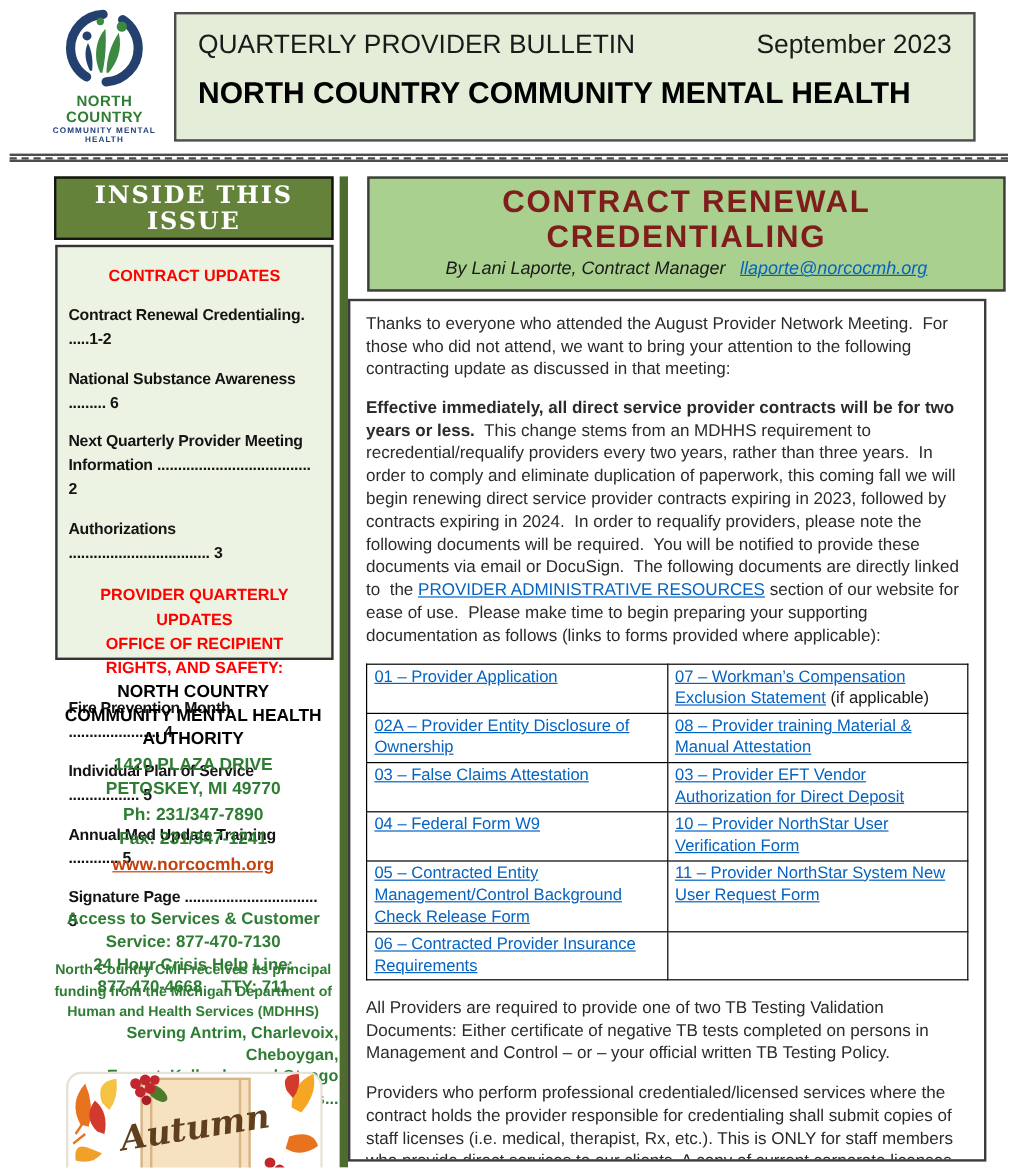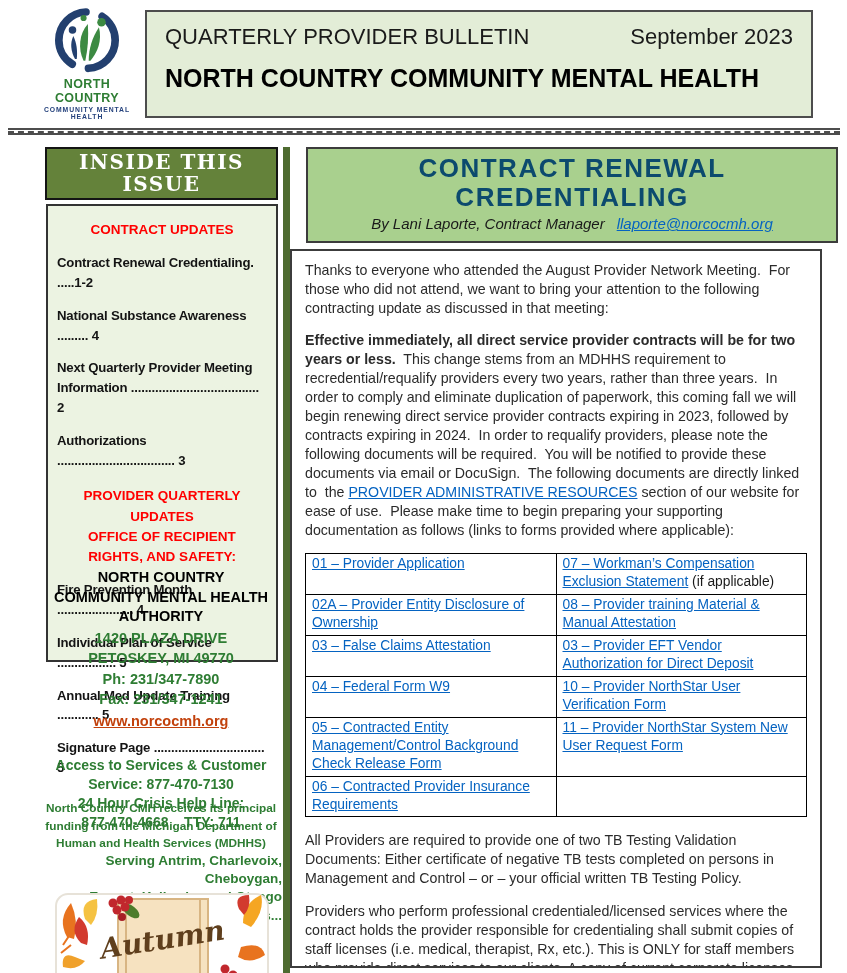--- a/index.html
+++ b/index.html
@@ -63,7 +63,7 @@
   
   .title-box { position:absolute; left:306px; top:147px; width:532px; height:96px;
     background:#a9d08e; border:2px solid #3c3c3c; text-align:center; padding-top:5px; }
-  .article-title { font-size:26px; font-weight:bold; color:#0c4a6e; letter-spacing:1.5px;
+  .article-title { font-size:26px; font-weight:bold; color:#7f1d1d; letter-spacing:1.5px;
     line-height:1.12; white-space:pre-line; }
   .byline { font-style:italic; font-size:15px; color:#1a1a1a; margin-top:3px; }
   .byline a { color:#0563c1; text-decoration:underline; margin-left:12px; }

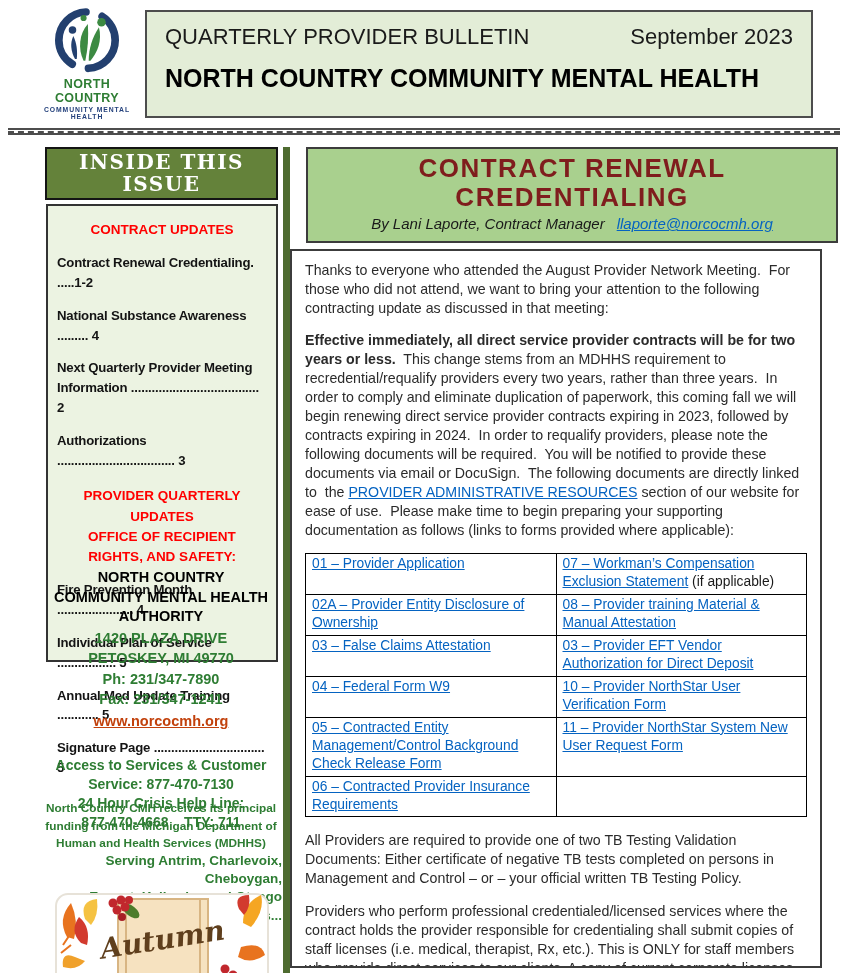--- a/index.html
+++ b/index.html
@@ -38,7 +38,7 @@
     font-family:"DejaVu Serif", serif; font-weight:bold; font-size:20px; line-height:1.08;
     letter-spacing:1.5px; white-space:pre-line; padding-top:3px; }
 
-  .toc-box { position:absolute; left:46px; top:204px; width:232px; height:458px;
+  .toc-box { position:absolute; left:46px; top:204px; width:232px; height:346px;
     background:#ecf3e2; border:2.5px solid #333; padding:10px 9px 0 9px; }
   .toc-heading { color:#ff0000; font-weight:bold; font-size:13.5px; text-align:center;
     margin:4px 0 6px 0; white-space:pre-line; line-height:1.5; }

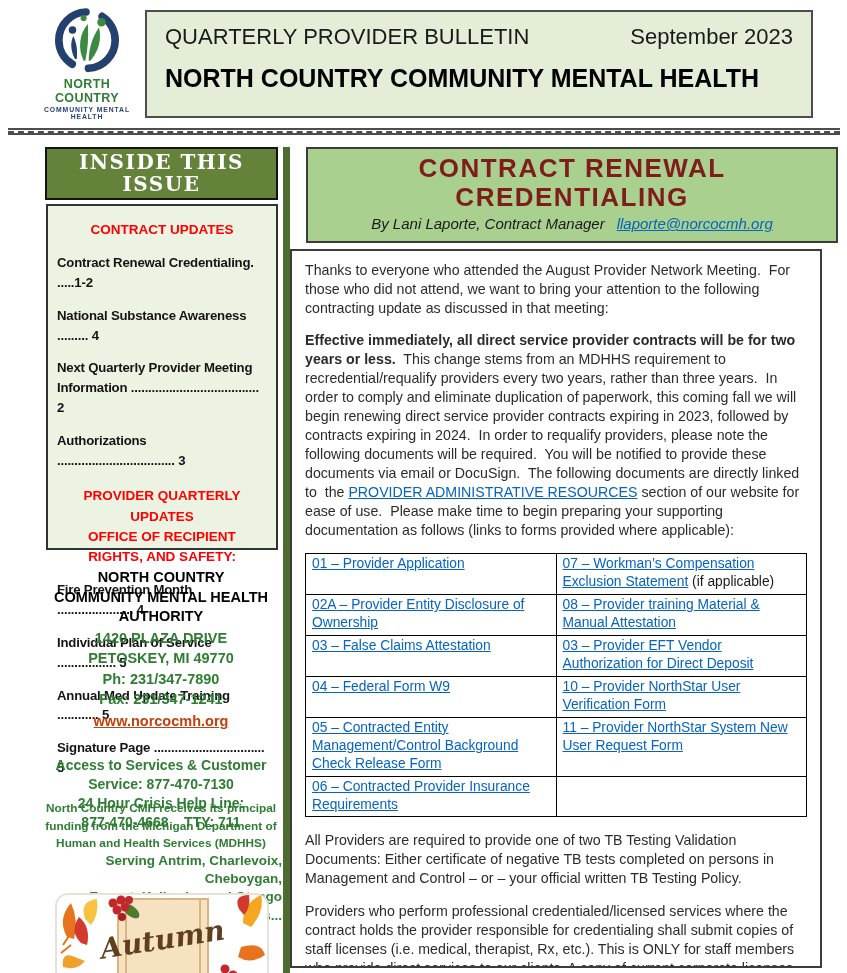--- a/index.html
+++ b/index.html
@@ -115,7 +115,7 @@
 <div class="toc-box">
   <div class="toc-heading">CONTRACT UPDATES</div>
   <div class="toc-entry">Contract Renewal Credentialing. .....1-2</div>
-  <div class="toc-entry">National Substance Awareness ......... 4</div>
+  <div class="toc-entry">National Substance Awareness ......... 6</div>
   <div class="toc-entry">Next Quarterly Provider Meeting
 Information ..................................... 2</div>
   <div class="toc-entry">Authorizations .................................. 3</div>

